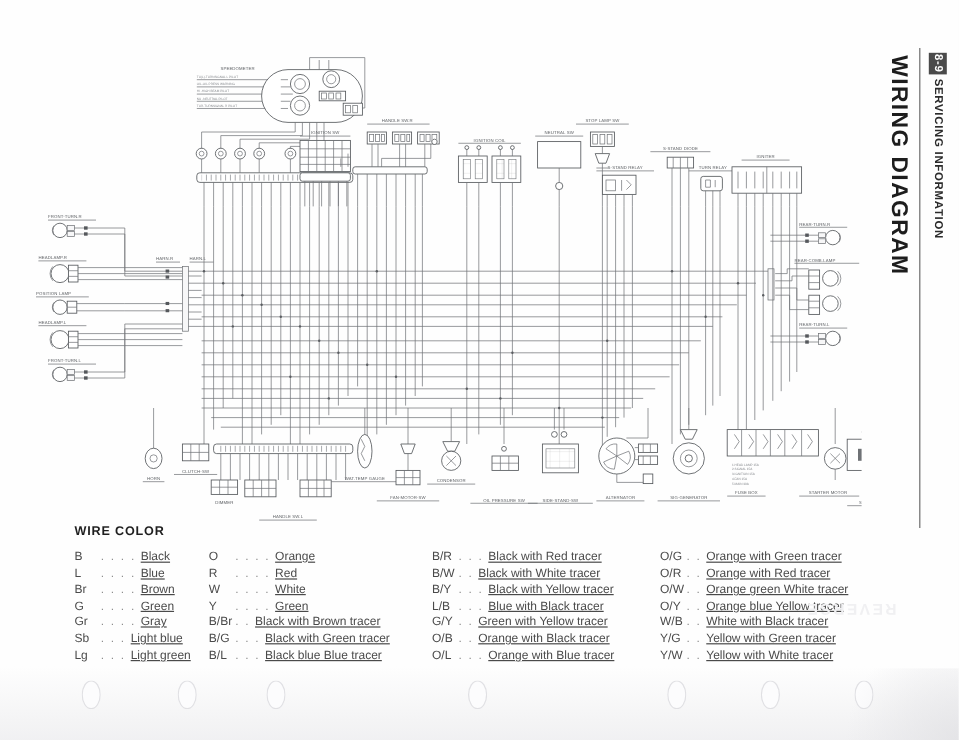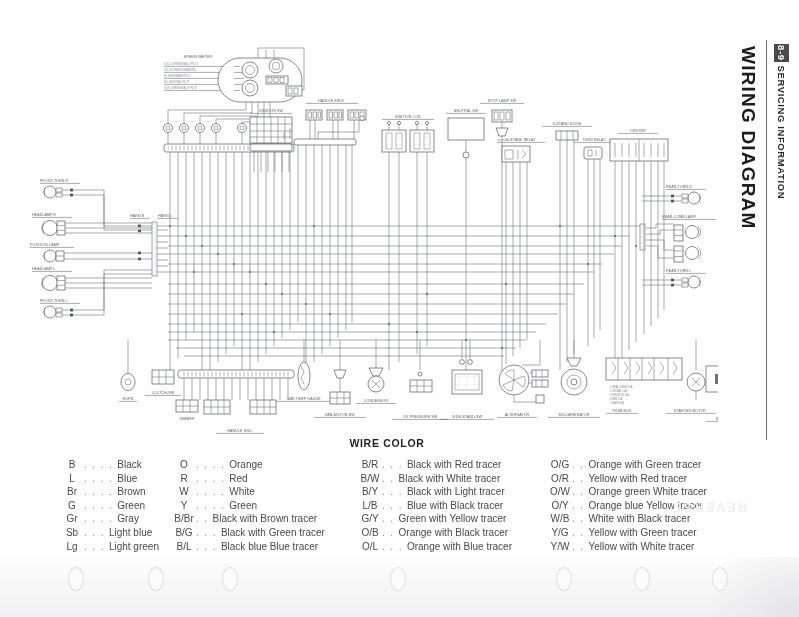--- a/index.html
+++ b/index.html
@@ -61,7 +61,7 @@
   .diagram svg{display:block;width:700px;height:400px;}
 
   
-  .legend{position:absolute;left:62px;top:437px;width:650px;text-align:center;}
+  .legend{position:absolute;left:62px;top:437px;width:650px;}
   .legend-title{
     font-size:10.5px;font-weight:bold;letter-spacing:.7px;color:#1f1f1f;
     margin:0 0 10px 0;

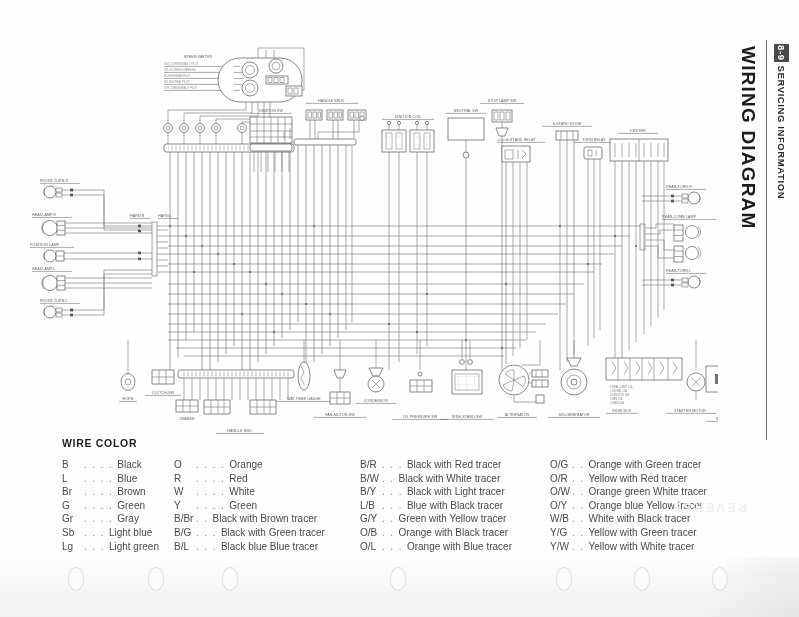--- a/index.html
+++ b/index.html
@@ -75,7 +75,7 @@
   .lrow{display:flex;align-items:baseline;font-size:10px;color:#4a4a4a;white-space:nowrap;}
   .labb{min-width:20px;color:#4a4a4a;}
   .ldots{color:#8d8d8d;letter-spacing:1.4px;margin:0 4px 0 2px;}
-  .lname{color:#4a4a4a;}
+  .lname{color:#4a4a4a;text-decoration:underline;}
 </style>
 </head>
 <body>

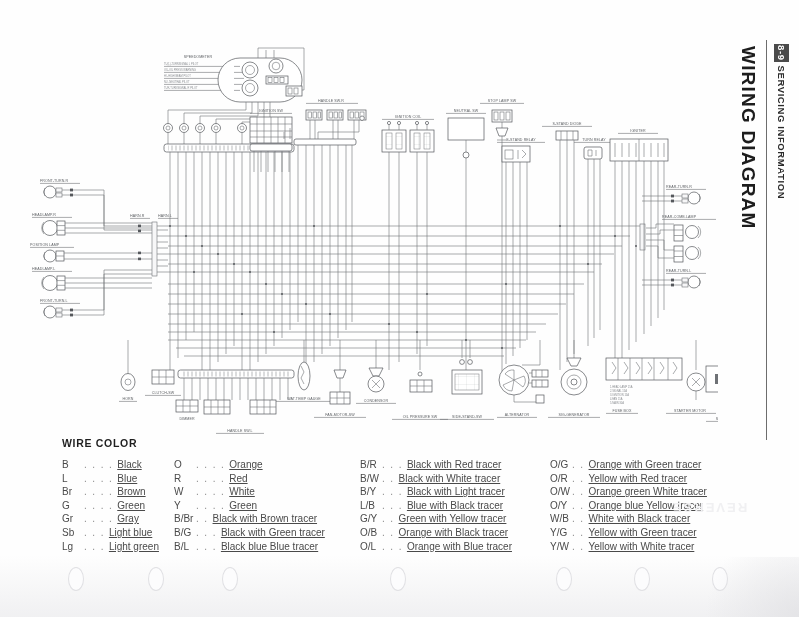--- a/index.html
+++ b/index.html
@@ -911,7 +911,7 @@
         <div class="lrow">
             <span class="labb">O/R</span>
             <span class="ldots">. .</span>
-            <span class="lname">Yellow with Red tracer</span>
+            <span class="lname">Orange with Red tracer</span>
           </div>
         <div class="lrow">
             <span class="labb">O/W</span>

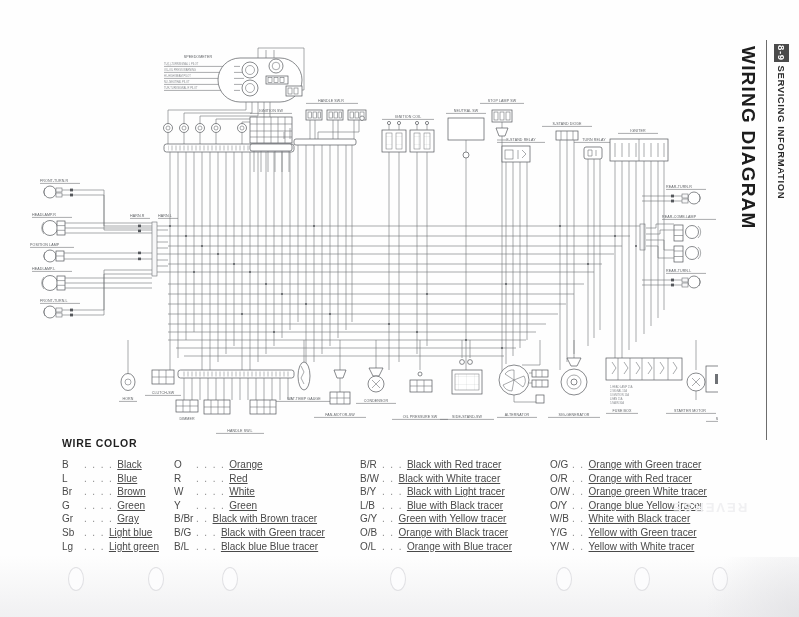--- a/index.html
+++ b/index.html
@@ -878,7 +878,7 @@
         <div class="lrow">
             <span class="labb">B/Y</span>
             <span class="ldots">. . .</span>
-            <span class="lname">Black with Light tracer</span>
+            <span class="lname">Black with Yellow tracer</span>
           </div>
         <div class="lrow">
             <span class="labb">L/B</span>

